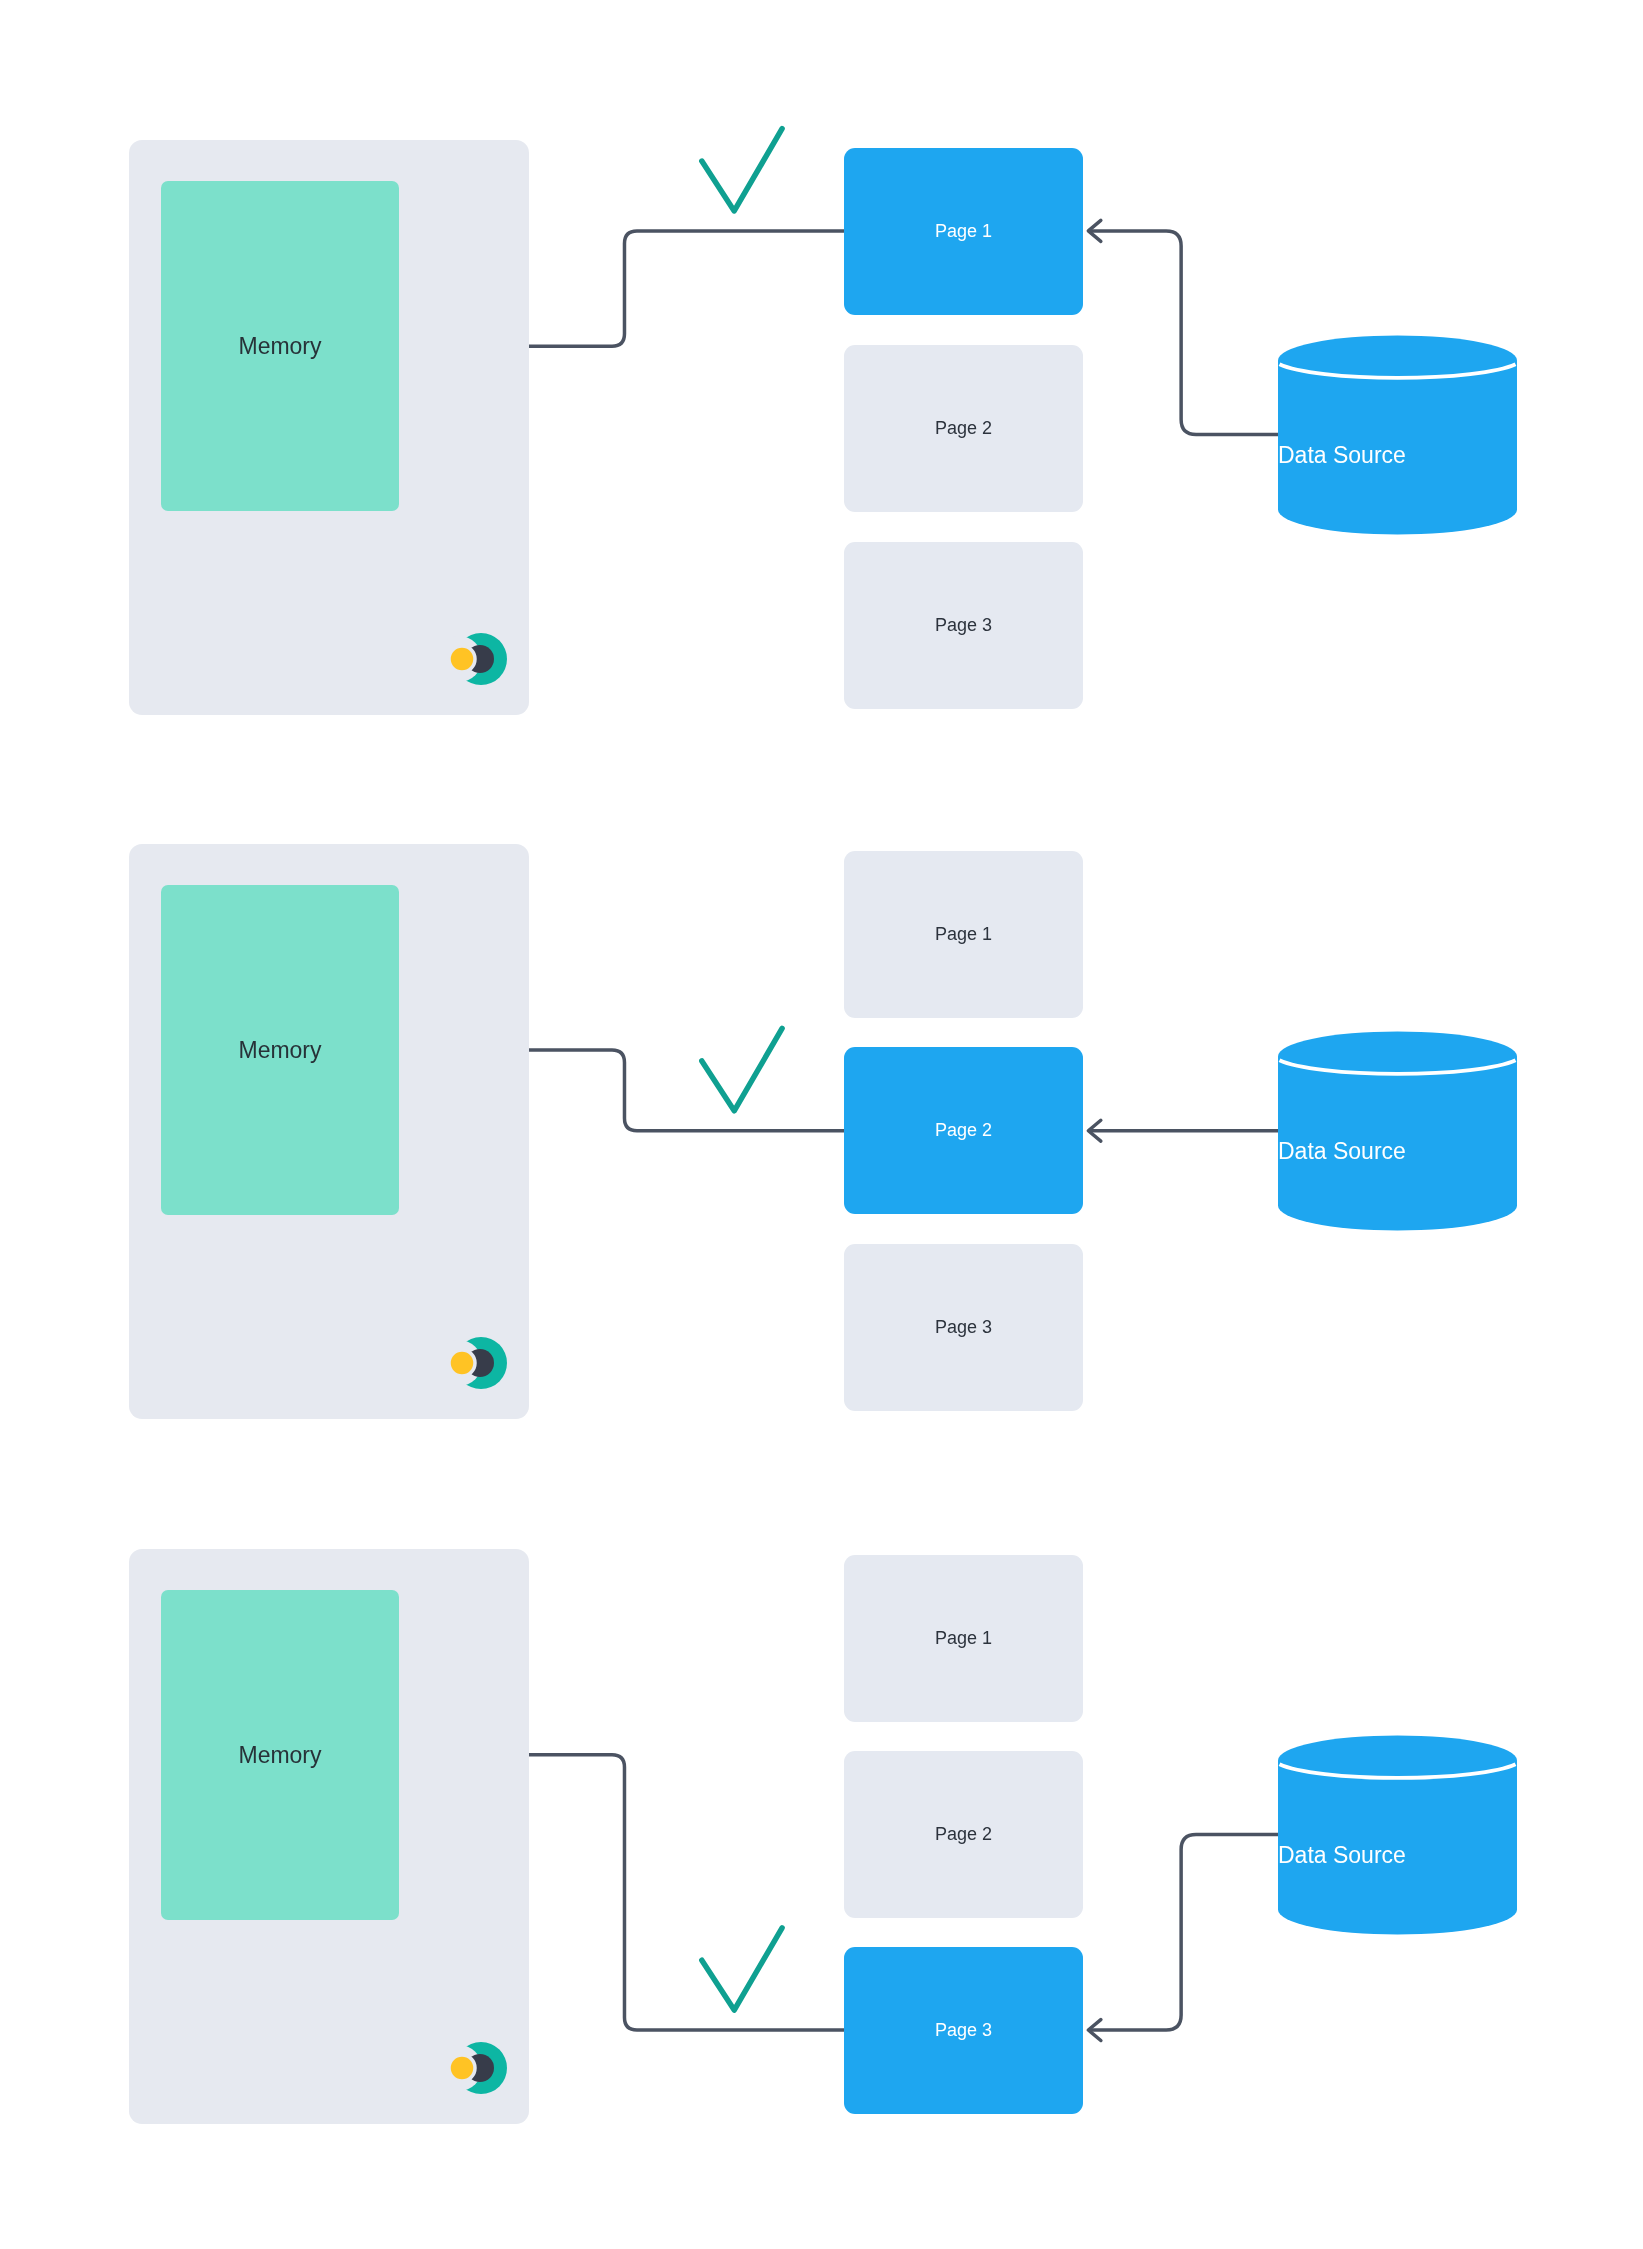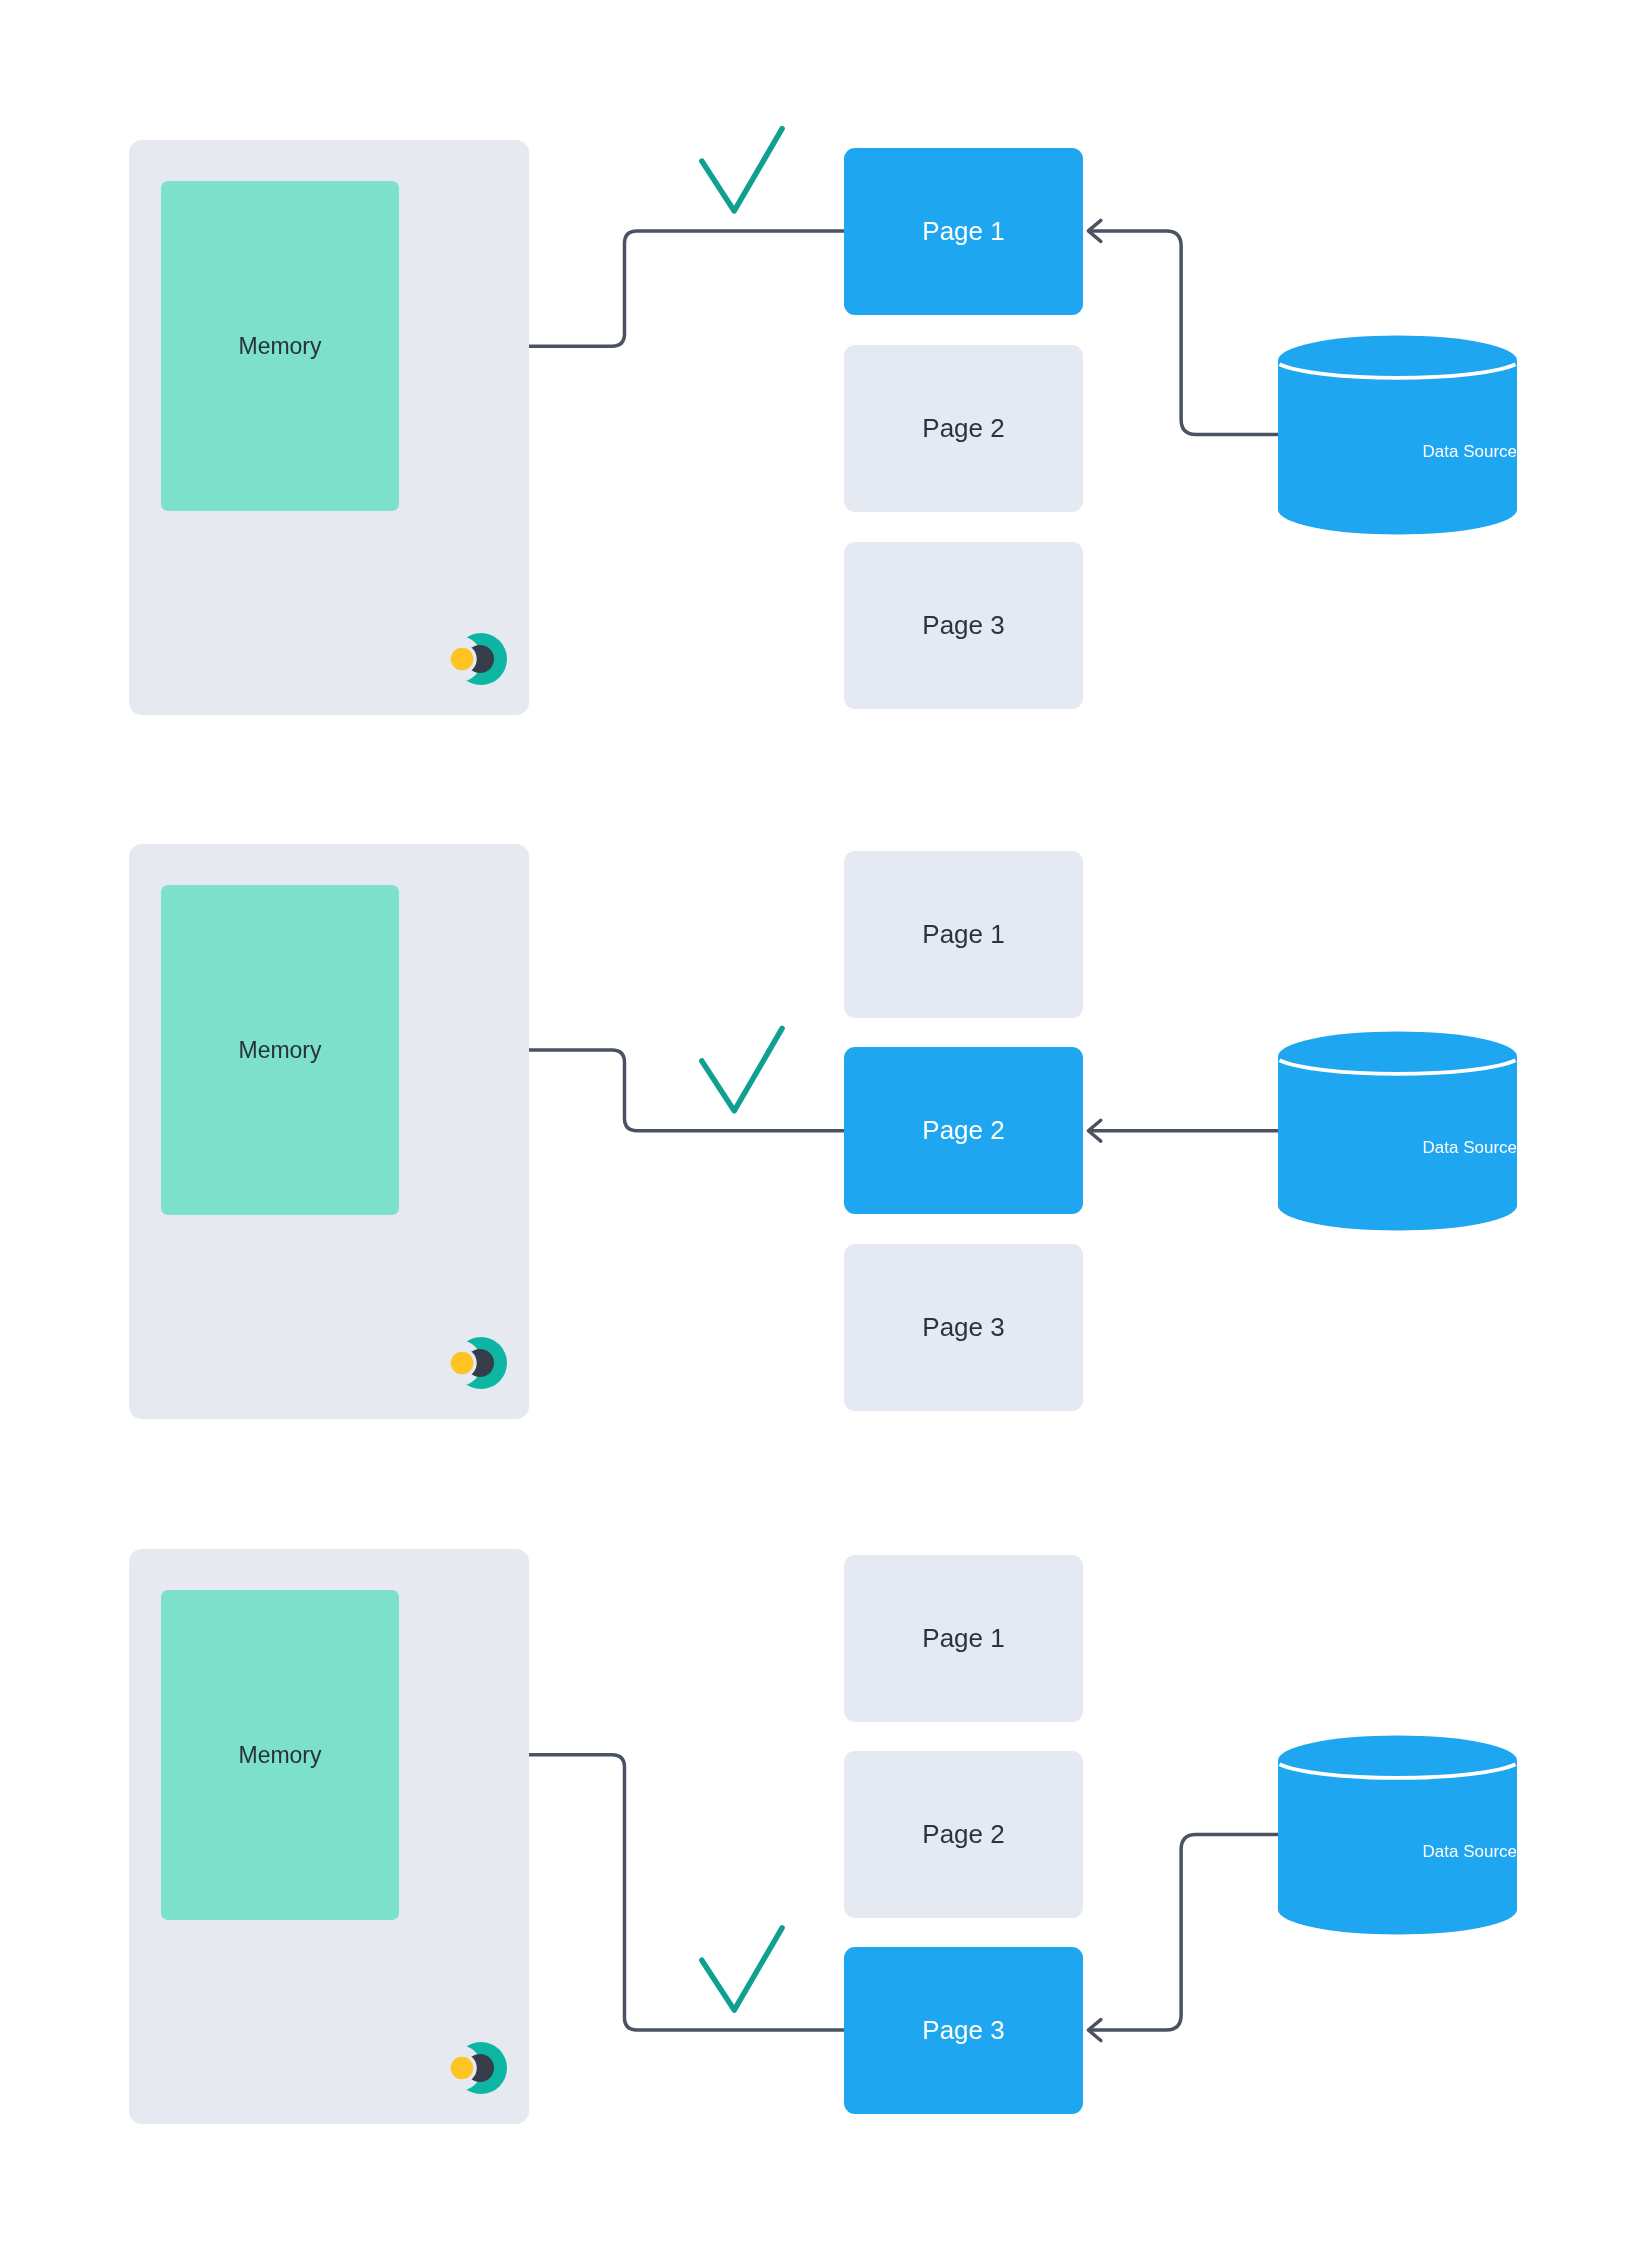--- a/index.html
+++ b/index.html
@@ -20,7 +20,7 @@
   .logo{position:absolute;left:317px;top:489px;width:70px;height:60px;}
   .page-box{position:absolute;left:844px;width:239px;height:167px;background:var(--page-inactive-fill);
     border-radius:11px;display:flex;align-items:center;justify-content:center;}
-  .page-box .page-label{font-size:26px;color:var(--page-text);}
+  .page-box .page-label{font-size:18px;color:var(--page-text);}
   .page-box.active{background:var(--active-fill);}
   .page-box.active .page-label{color:var(--active-text);}
   .datasource{position:absolute;left:1278px;width:239px;height:200px;}

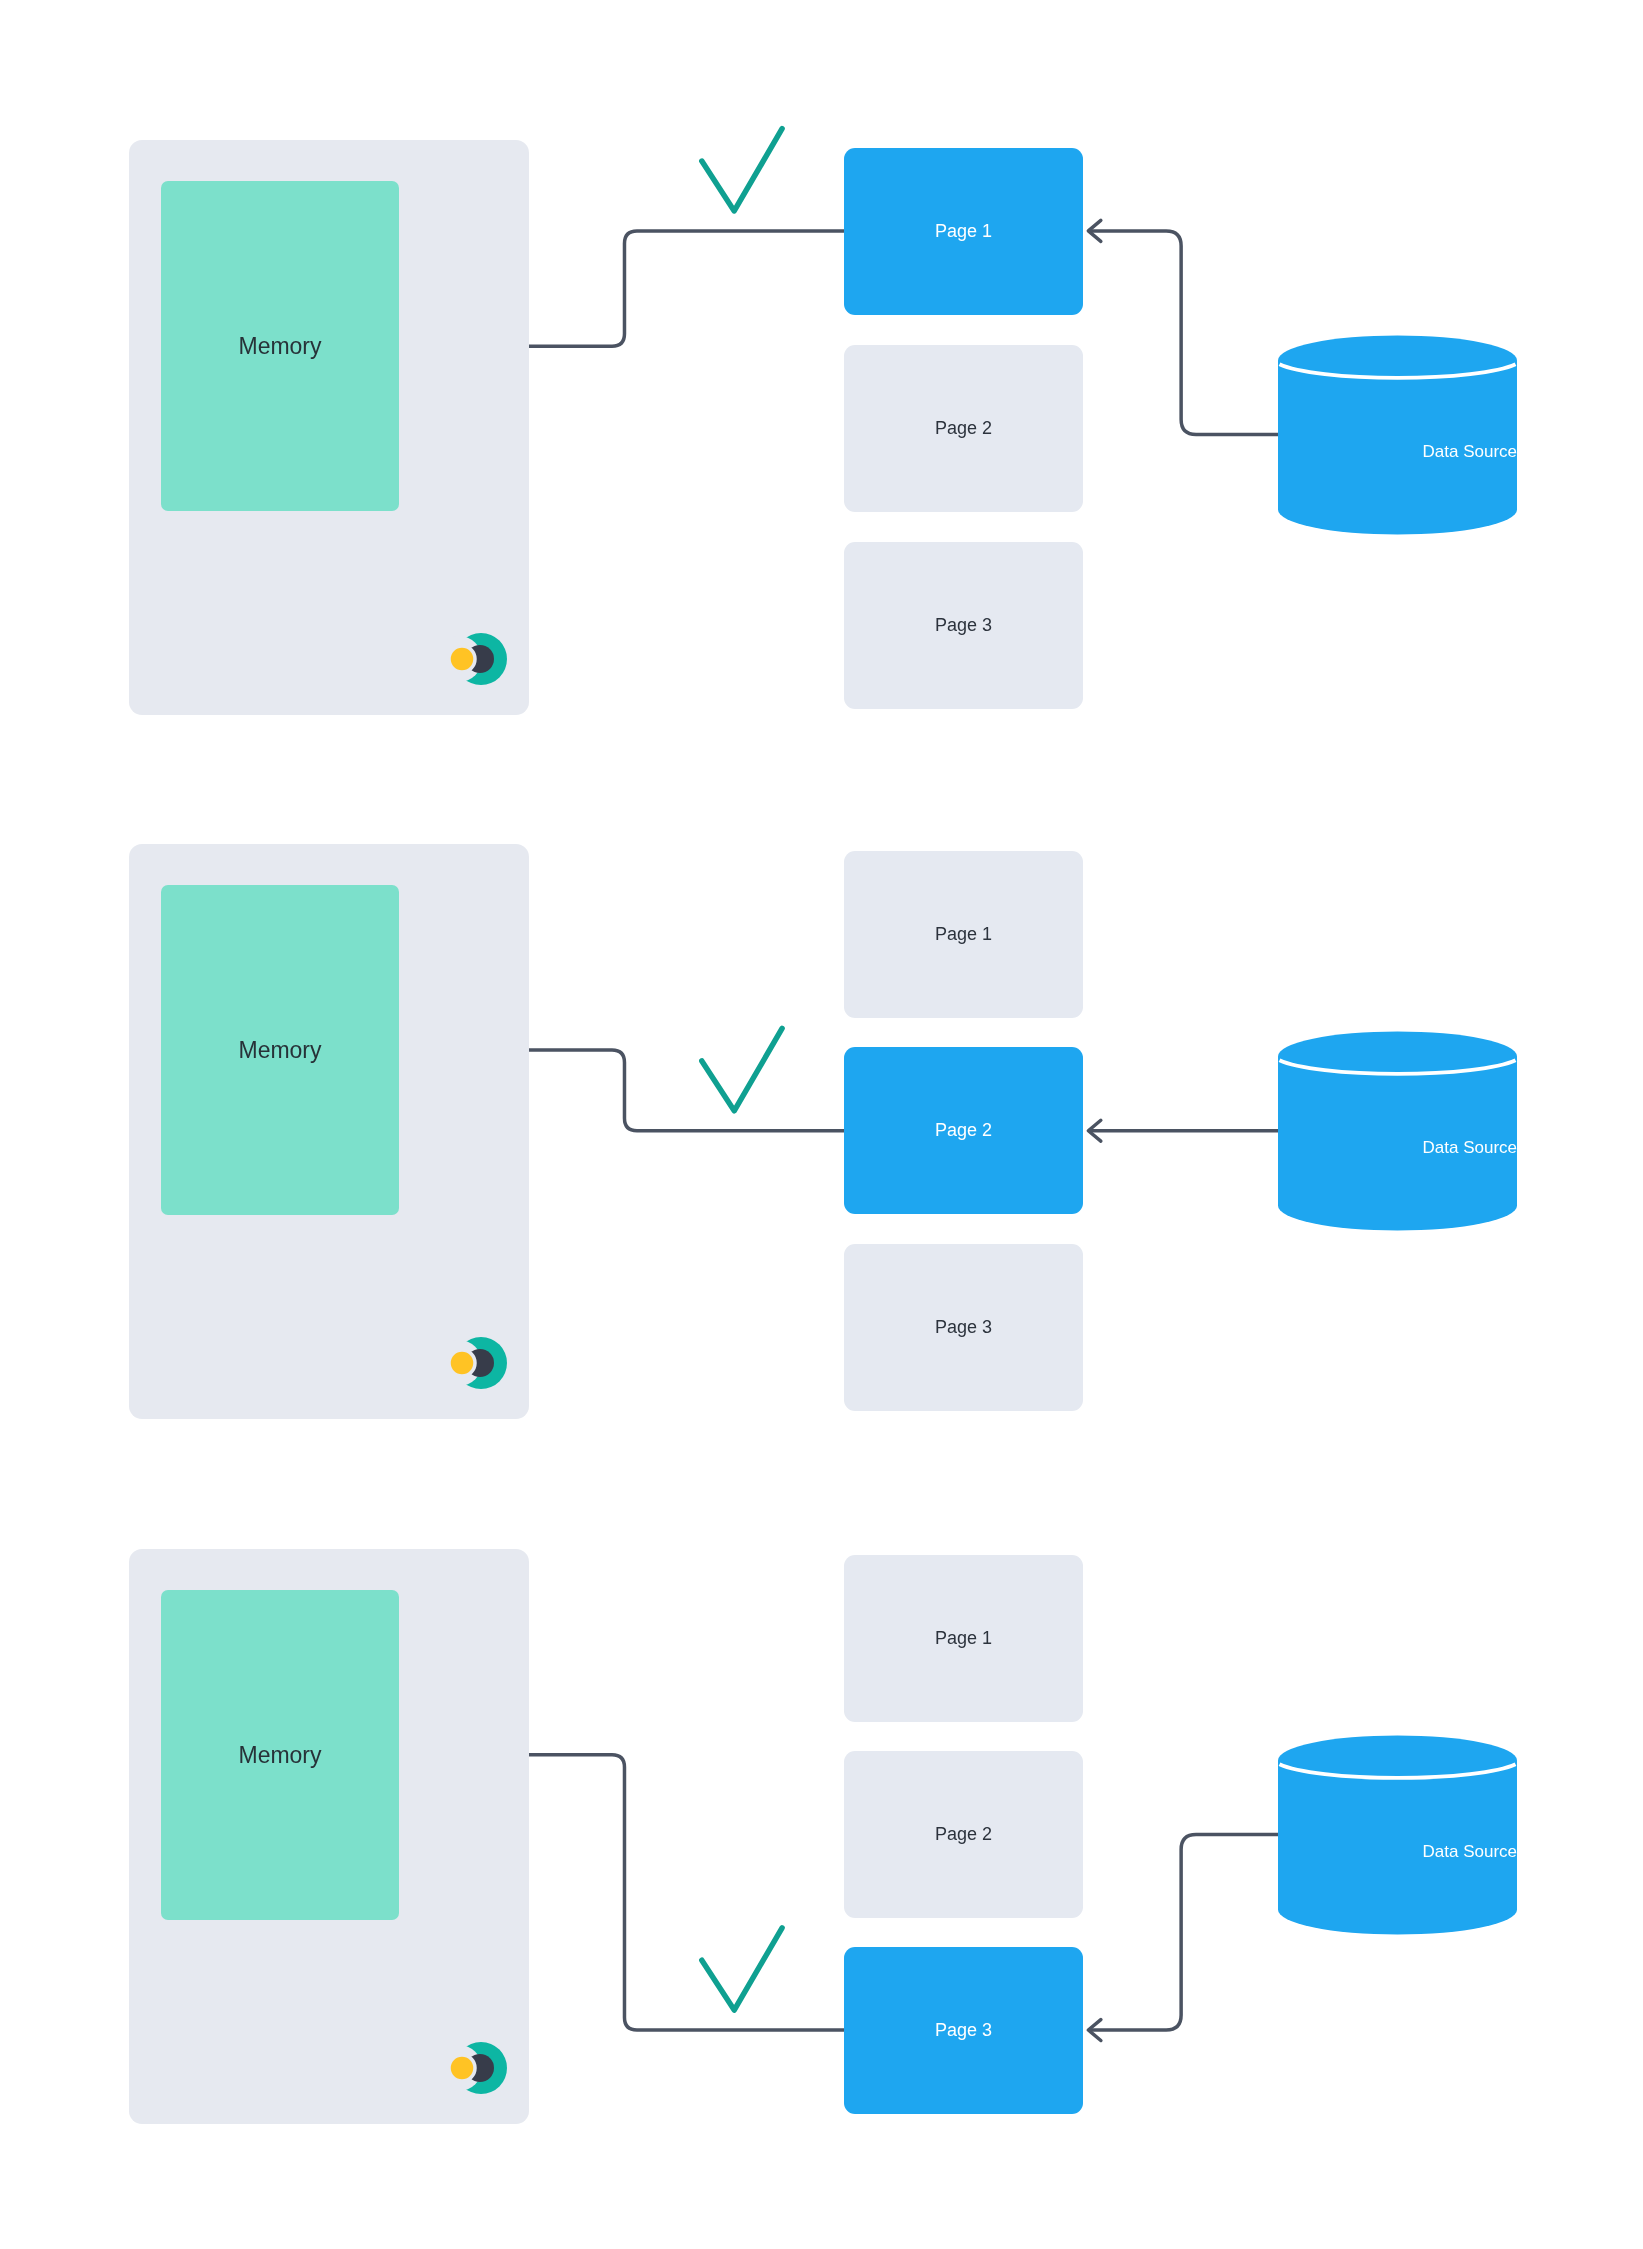--- a/index.html
+++ b/index.html
@@ -25,8 +25,8 @@
   .page-box.active .page-label{color:var(--active-text);}
   .datasource{position:absolute;left:1278px;width:239px;height:200px;}
   .datasource svg{position:absolute;left:0;top:0;width:239px;height:200px;}
-  .datasource-label{position:absolute;left:0;top:107px;width:100%;text-align:right;
-    font-size:17px;color:var(--active-text);}
+  .datasource-label{position:absolute;left:0;top:107px;width:100%;text-align:left;
+    font-size:23px;color:var(--active-text);}
   .conn{stroke:var(--arrow);stroke-width:7;fill:none;stroke-linecap:round;stroke-linejoin:round;}
   .head{stroke:var(--arrow);stroke-width:7;fill:none;stroke-linecap:round;stroke-linejoin:round;}
   .check{stroke:var(--checkmark);stroke-width:11;fill:none;stroke-linecap:round;stroke-linejoin:round;}

